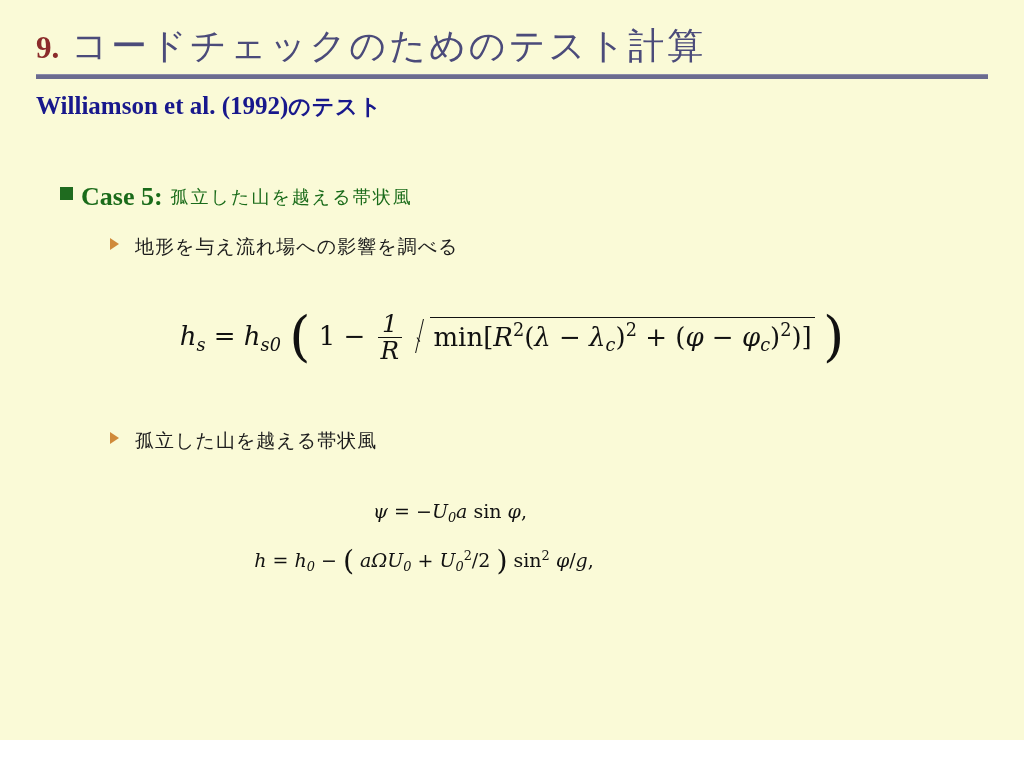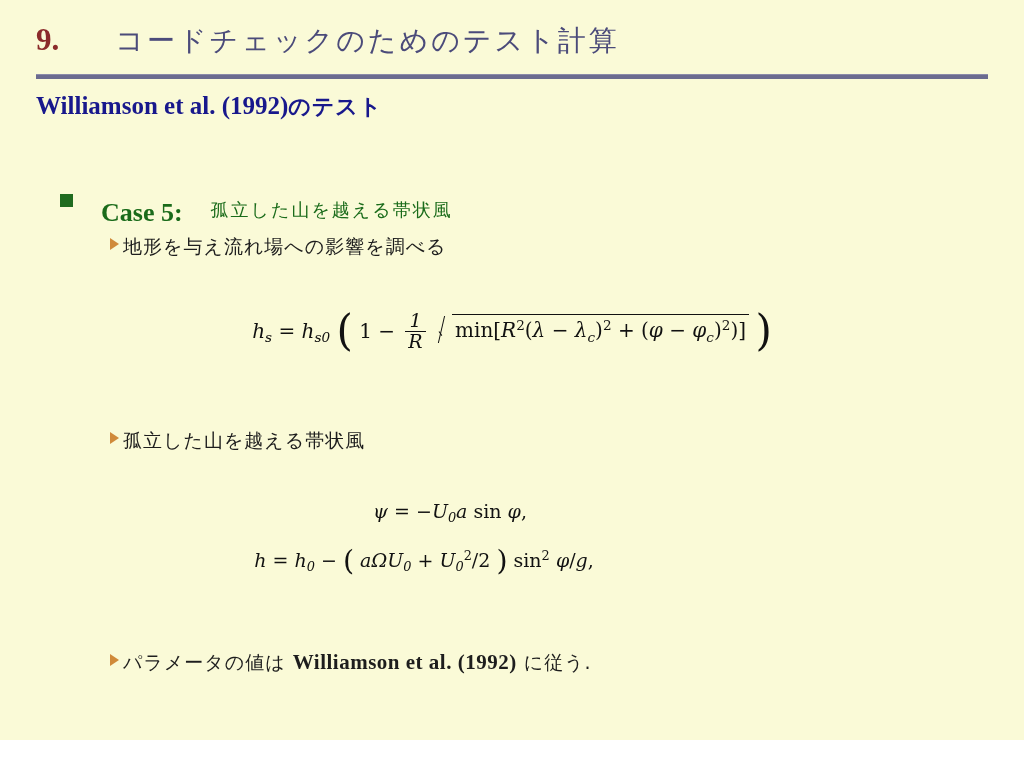--- a/index.html
+++ b/index.html
@@ -37,10 +37,9 @@
   }
   .title-text {
     font-family: "DejaVu Sans", sans-serif;
-    font-size: 28px;
+    font-size: 36px;
     color: #4b4b7a;
     letter-spacing: 3px;
-    margin-left: 44px;
   }
   .title-rule {
     position: absolute;

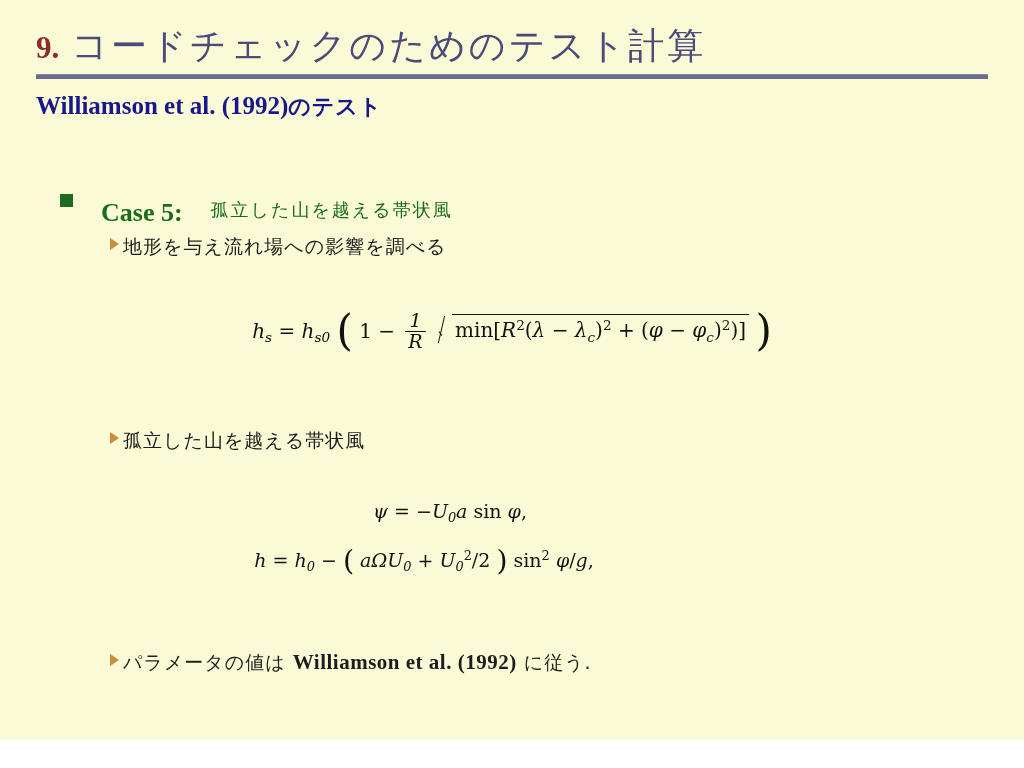--- a/index.html
+++ b/index.html
@@ -70,9 +70,8 @@
     left: 60px;
     top: 182px;
     display: flex;
-    align-items: flex-start;
-    gap: 28px;
-    margin-top: 16px;
+    align-items: center;
+    gap: 8px;
   }
   .sq {
     width: 13px;

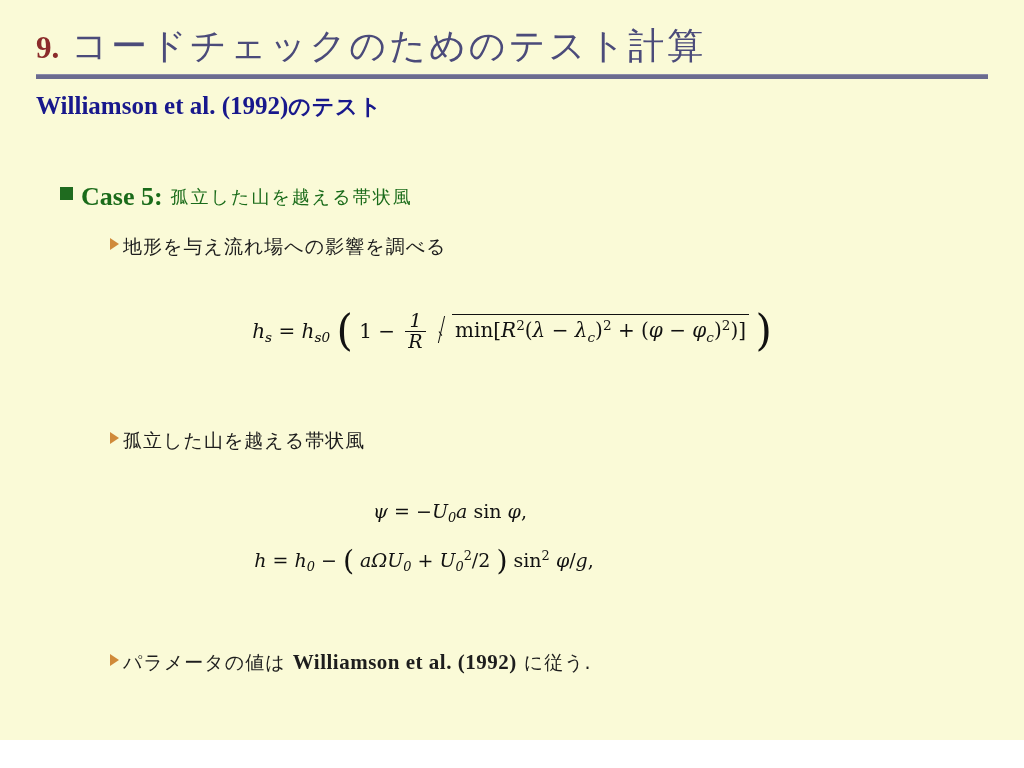--- a/index.html
+++ b/index.html
@@ -98,7 +98,7 @@
     position: absolute;
     display: flex;
     align-items: baseline;
-    gap: 4px;
+    gap: 16px;
   }
   .tri {
     width: 0;

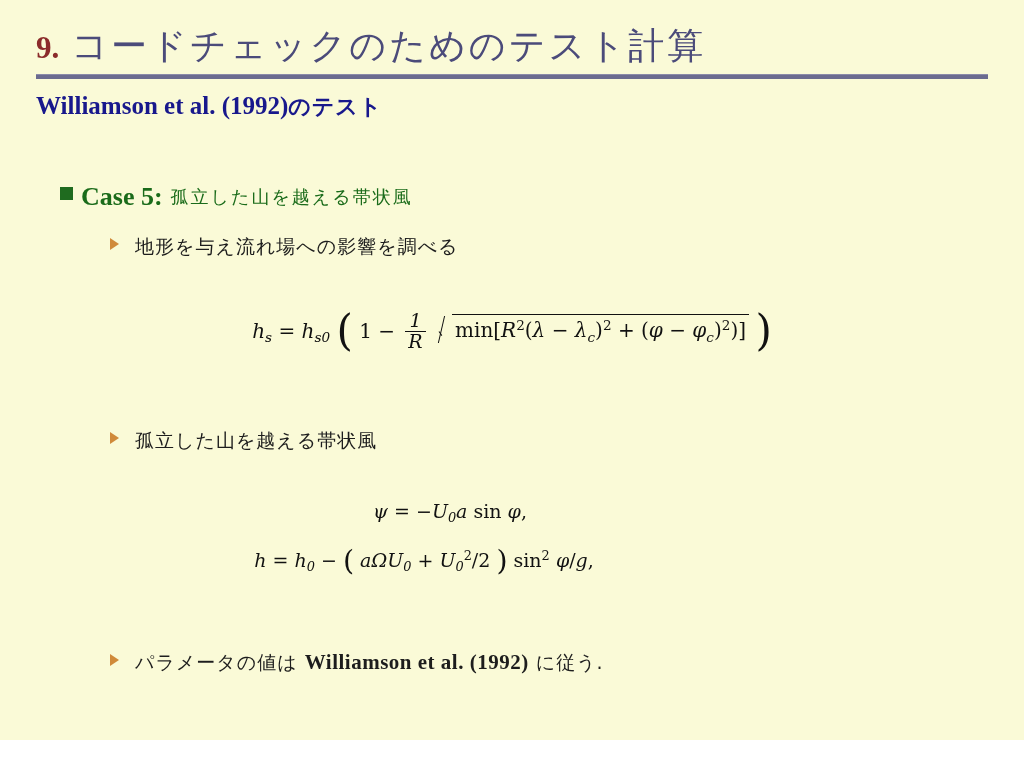--- a/index.html
+++ b/index.html
@@ -137,7 +137,7 @@
     top: 312px;
     width: 1024px;
     text-align: center;
-    font-size: 20px;
+    font-size: 26px;
   }
   .eq2 {
     left: 0;

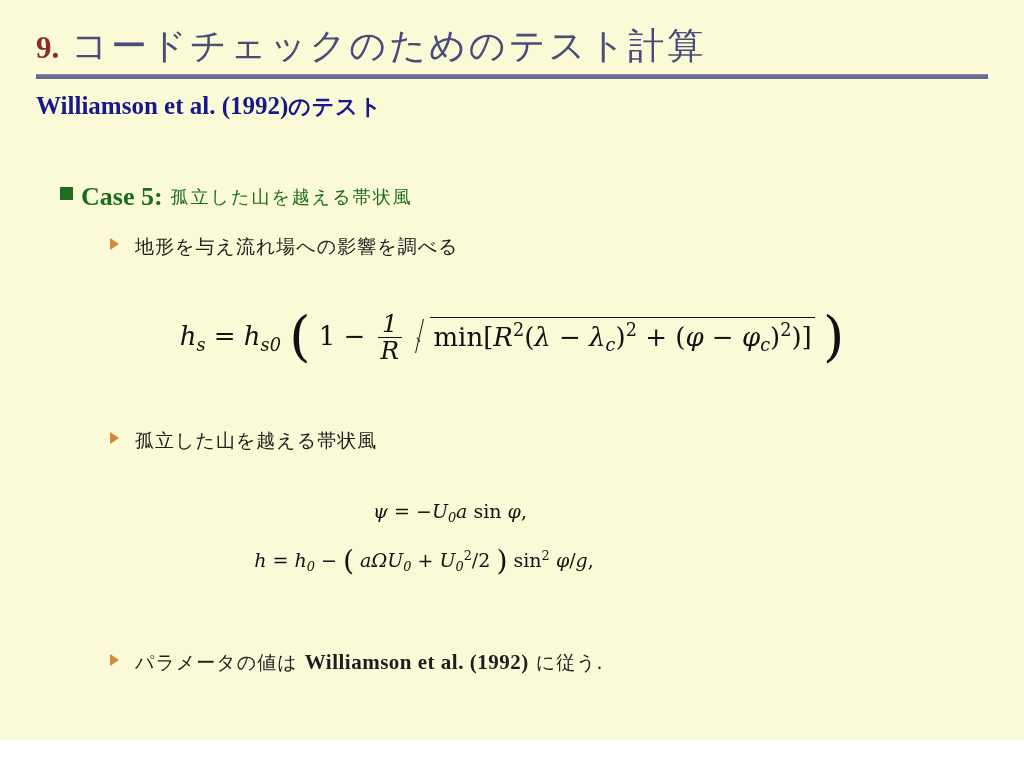--- a/index.html
+++ b/index.html
@@ -292,14 +292,6 @@
     sin<span class="sup">2</span> <span class="it">φ</span>/<span class="it">g</span>,
   </div>
 
-  <div class="bullet2" id="b2c">
-    <span class="tri"></span>
-    <span class="bullet2-text">
-      <span>パラメータの値は</span>
-      <span class="bold-serif">Williamson  et  al.  (1992)</span>
-      <span>に従う.</span>
-    </span>
-  </div>
 
   <div class="bottom-bar"></div>
 </div>

